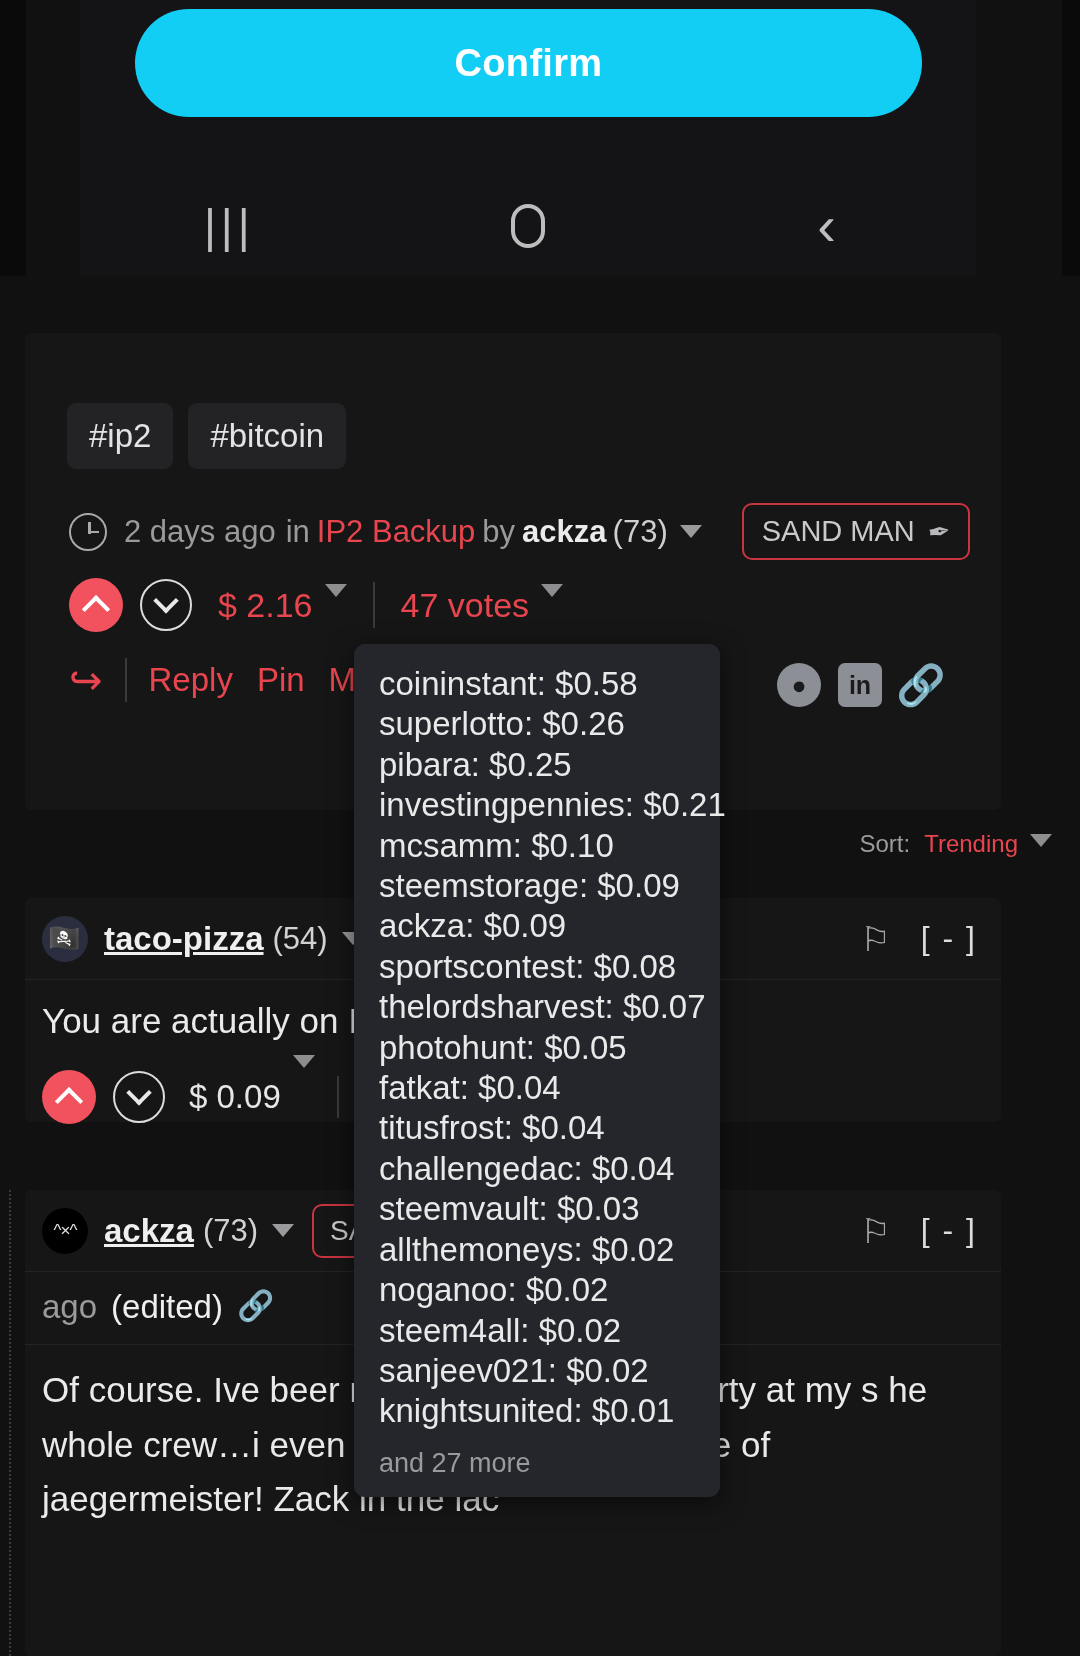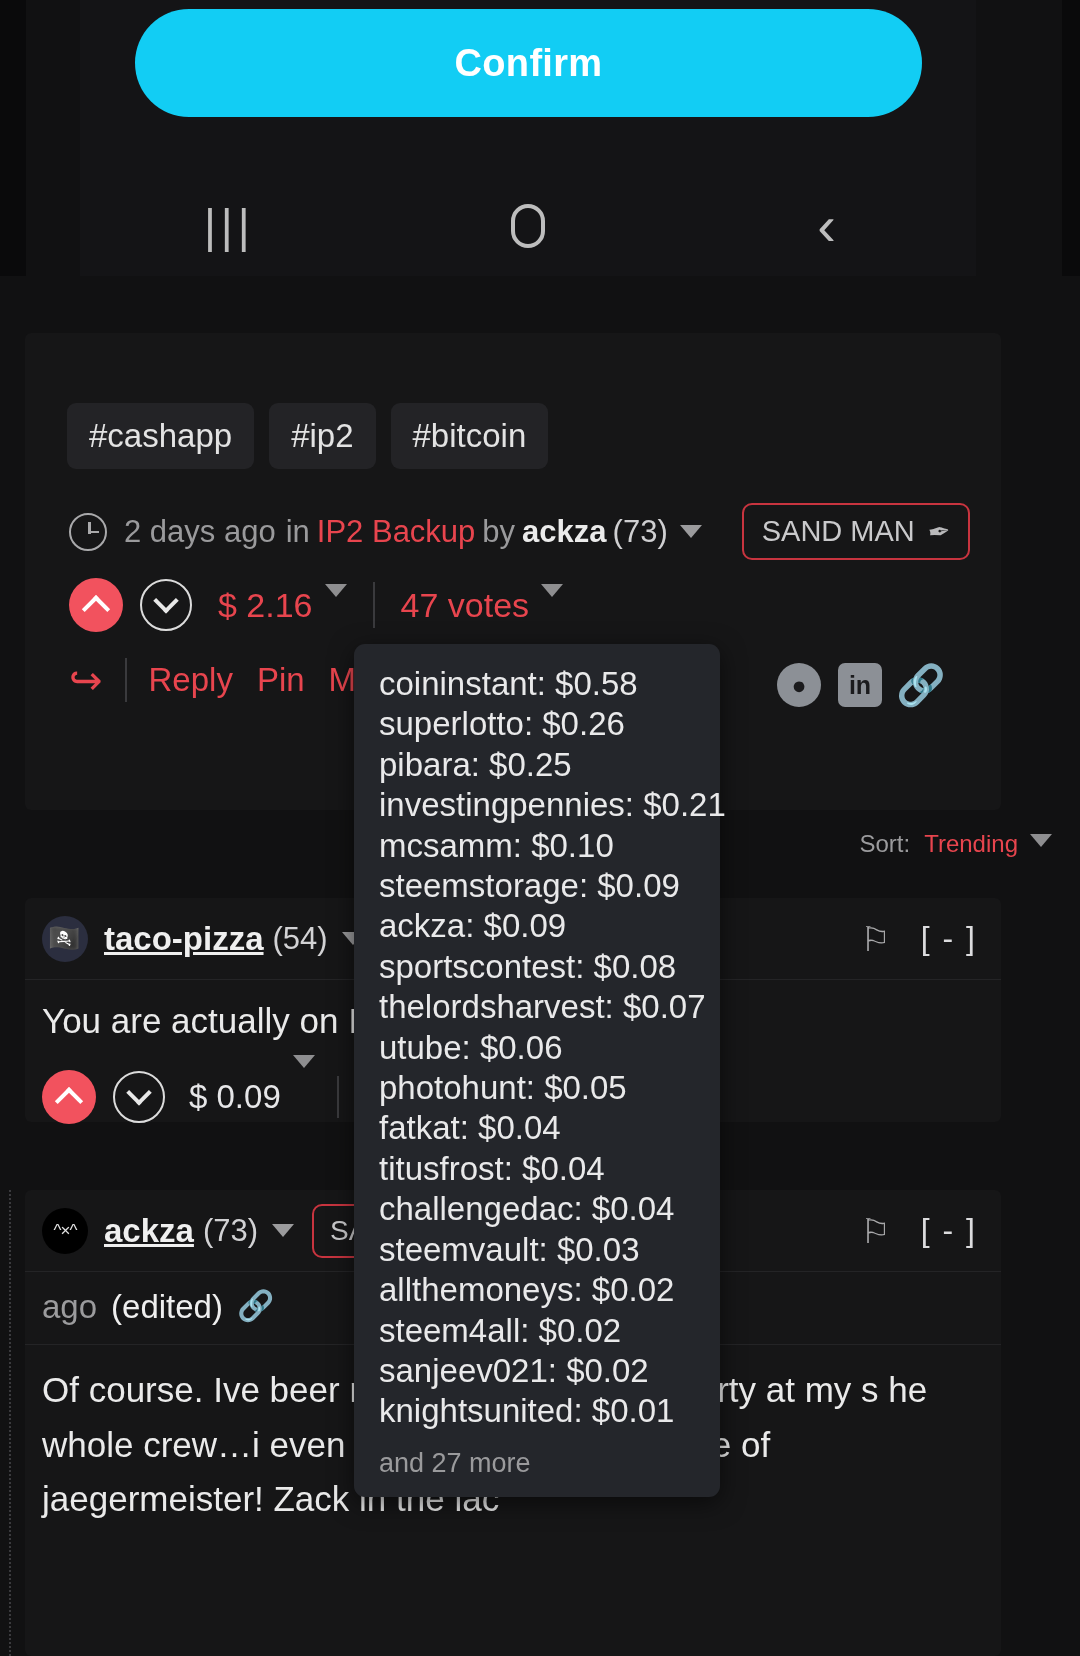--- a/index.html
+++ b/index.html
@@ -334,7 +334,6 @@
   <div class="post-card">
 
     <div class="tag-row">
-      <span class="tag">#cashapp</span>
       <span class="tag">#ip2</span>
       <span class="tag">#bitcoin</span>
     </div>

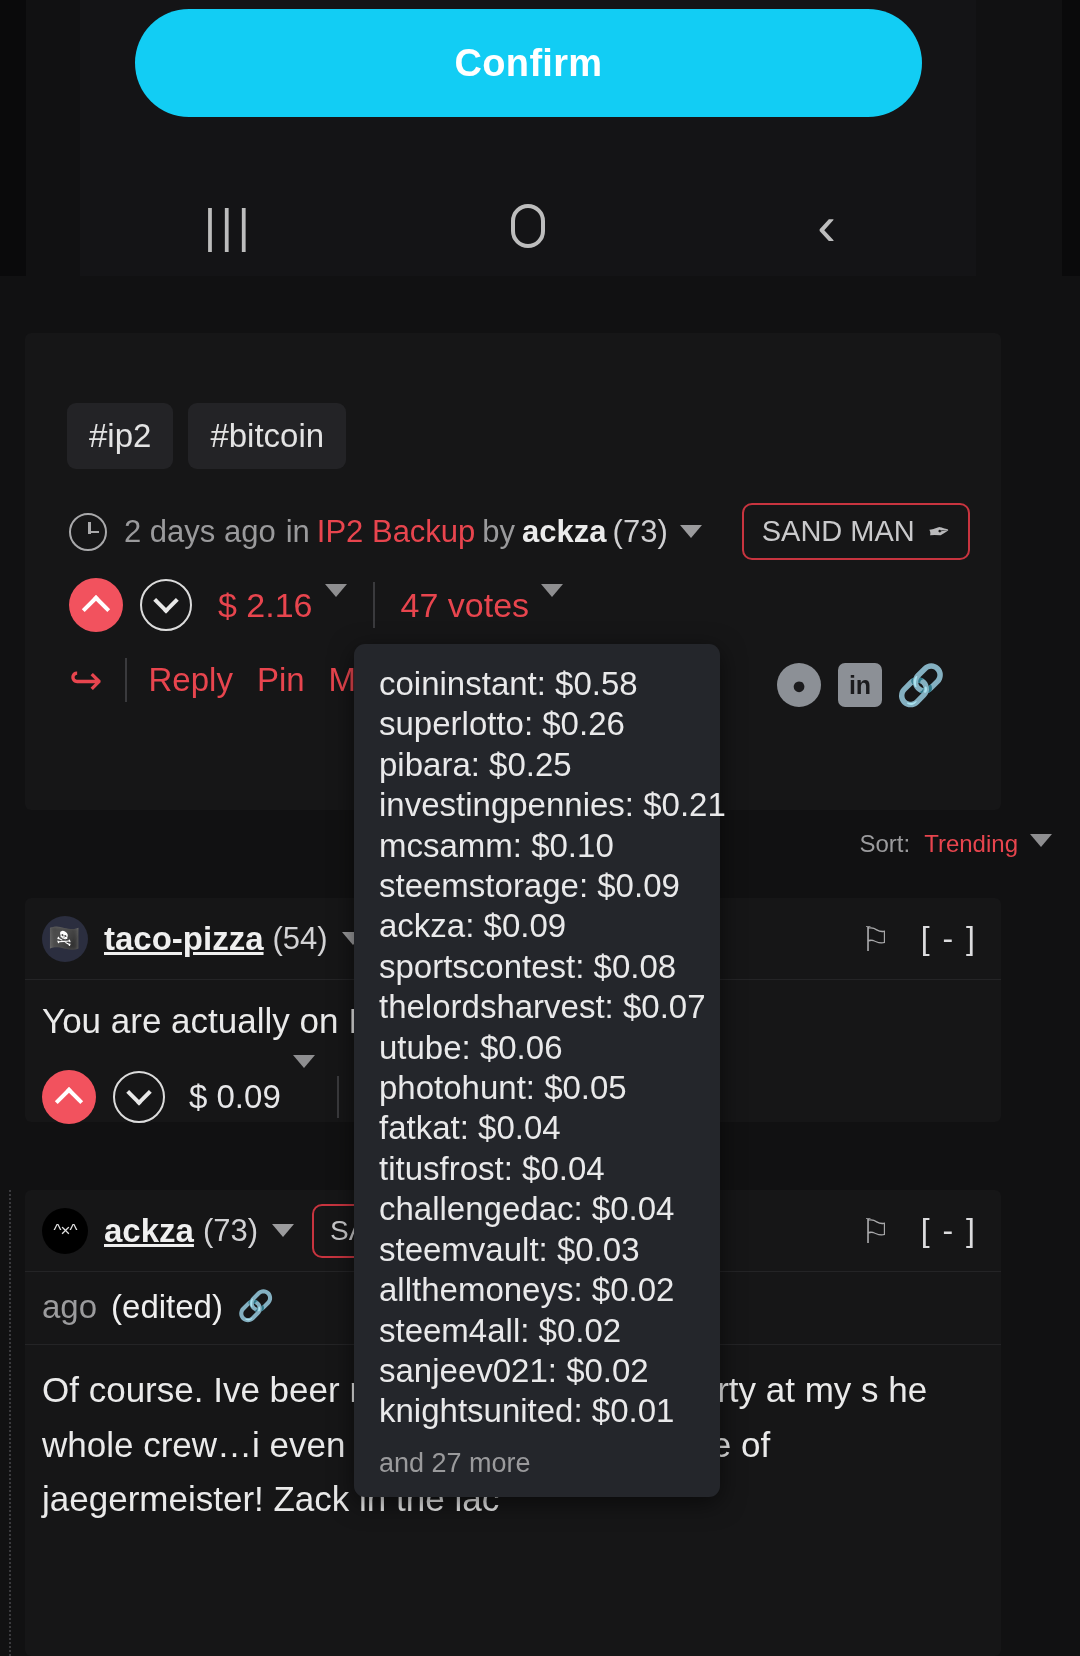--- a/index.html
+++ b/index.html
@@ -455,7 +455,6 @@
         <div class="voter">ackza: $0.09</div>
         <div class="voter">sportscontest: $0.08</div>
         <div class="voter">thelordsharvest: $0.07</div>
-        <div class="voter">utube: $0.06</div>
         <div class="voter">photohunt: $0.05</div>
         <div class="voter">fatkat: $0.04</div>
         <div class="voter">titusfrost: $0.04</div>

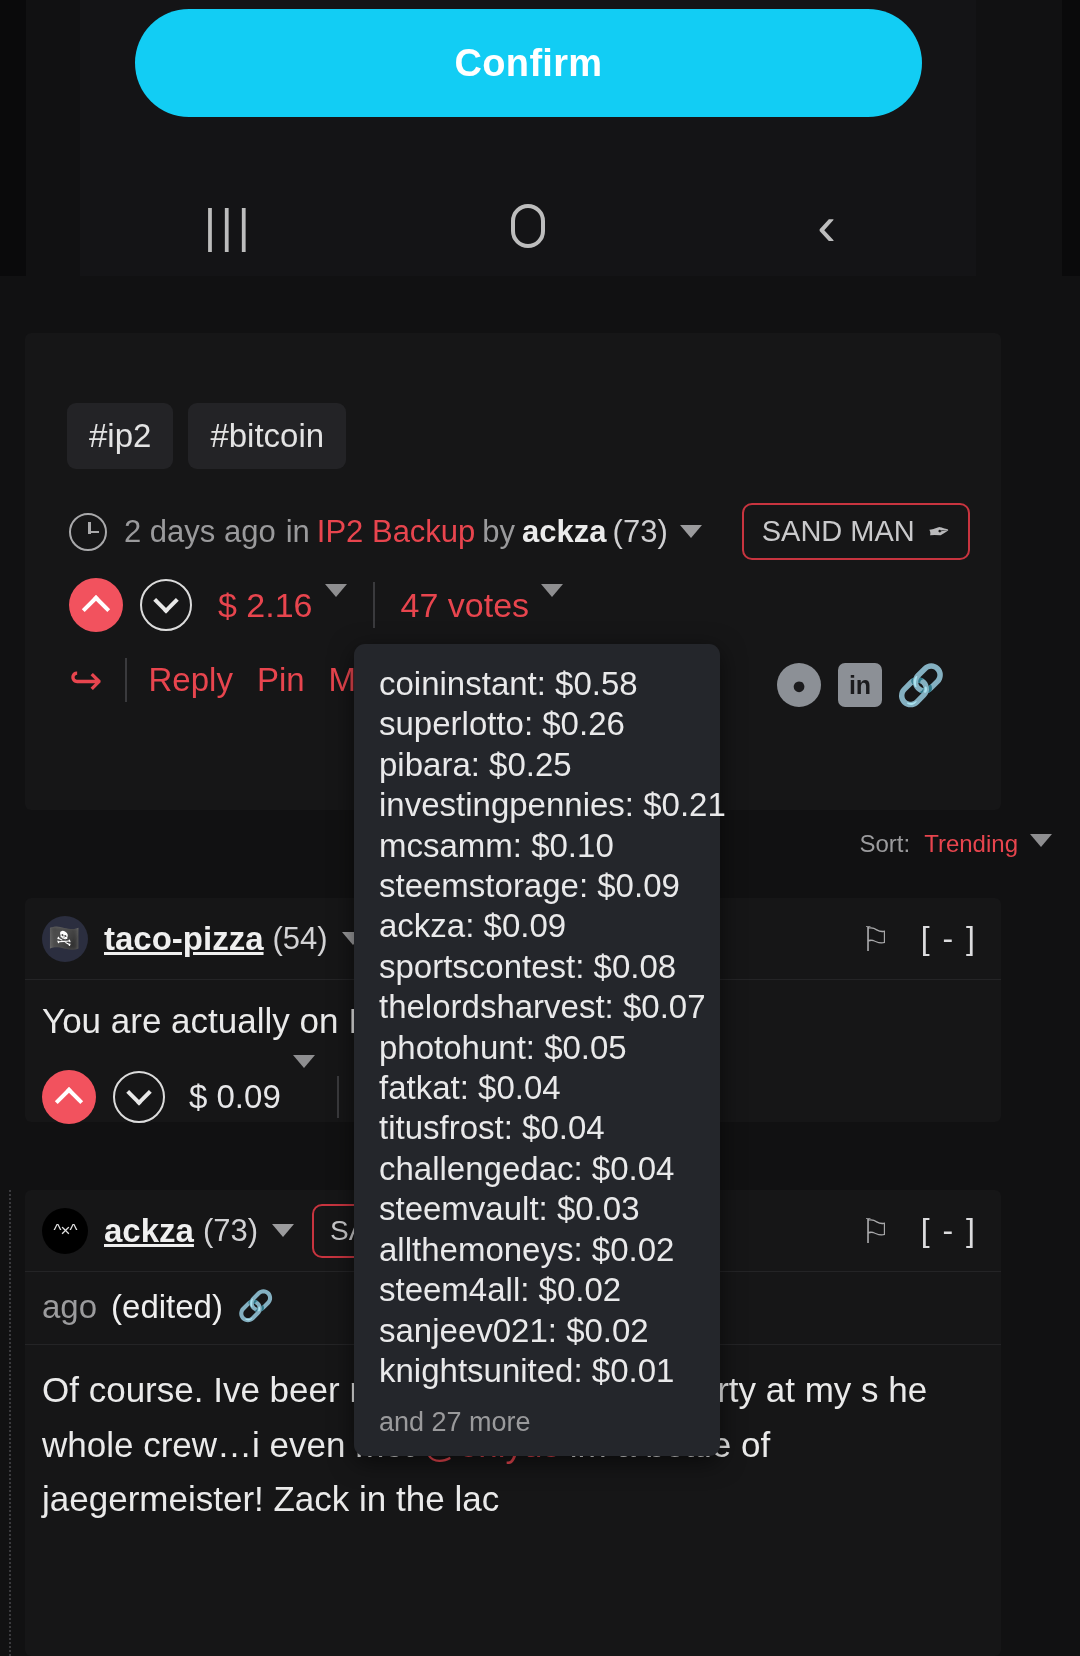--- a/index.html
+++ b/index.html
@@ -461,6 +461,7 @@
         <div class="voter">challengedac: $0.04</div>
         <div class="voter">steemvault: $0.03</div>
         <div class="voter">allthemoneys: $0.02</div>
+        <div class="voter">noganoo: $0.02</div>
         <div class="voter">steem4all: $0.02</div>
         <div class="voter">sanjeev021: $0.02</div>
         <div class="voter">knightsunited: $0.01</div>

